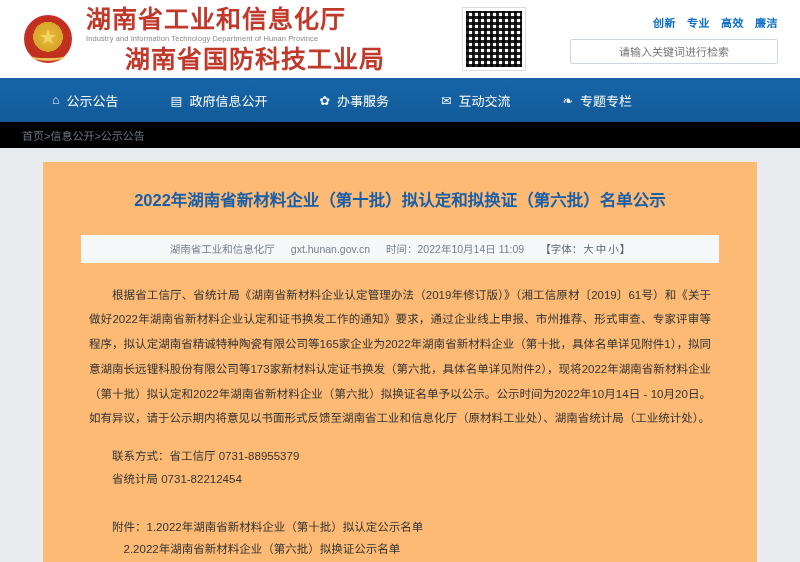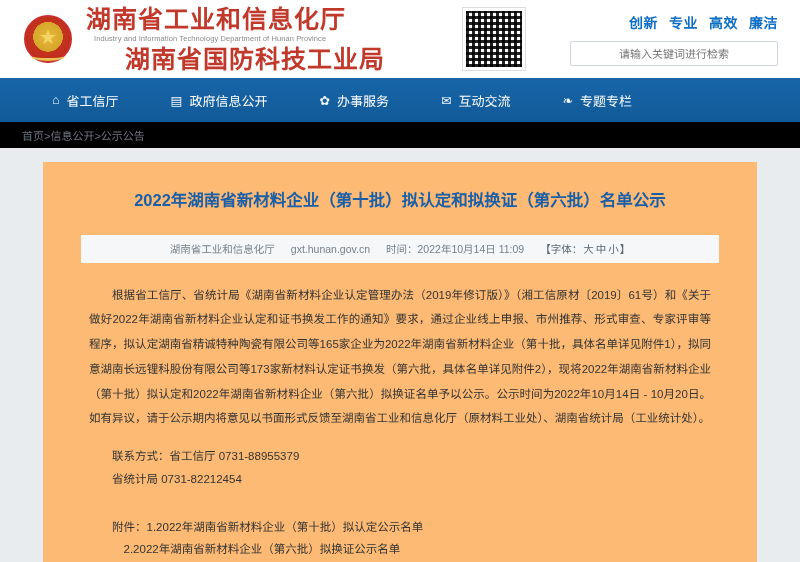--- a/index.html
+++ b/index.html
@@ -73,7 +73,7 @@
   }
   .slogan { display: flex; gap: 11px; }
   .slogan span {
-    color: #0f6fc5; font-size: 14px; font-weight: bold; letter-spacing: .5px;
+    color: #0f6fc5; font-size: 11px; font-weight: bold; letter-spacing: .5px;
   }
   .search-box {
     width: 208px; height: 25px;

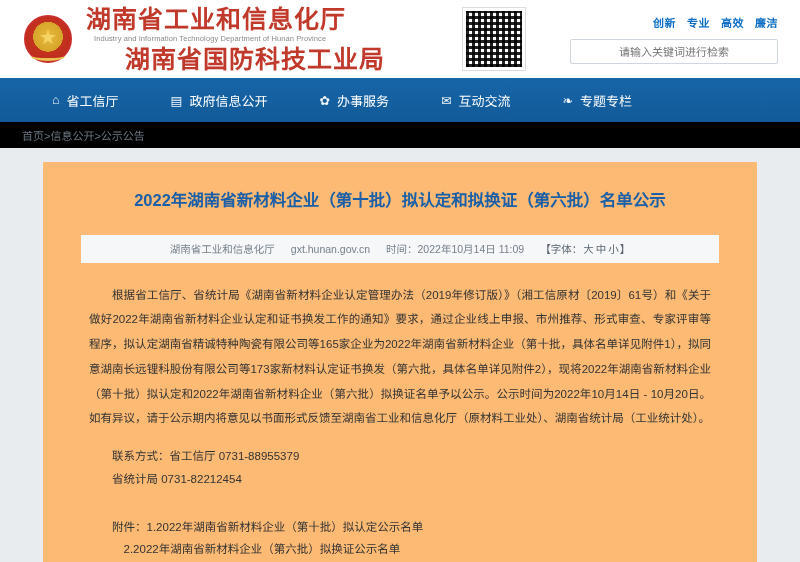--- a/index.html
+++ b/index.html
@@ -49,7 +49,7 @@
     letter-spacing: 1px; line-height: 1.12;
   }
   .titles .t-en {
-    font-size: 7.5px; color: #8a8a8a; letter-spacing: .1px; margin: 1px 8px 2px;
+    font-size: 7.5px; color: #8a8a8a; letter-spacing: .1px; margin: 1px 0 2px;
   }
   .titles .t2 {
     font-size: 25px; font-weight: bold; color: #c0392b;

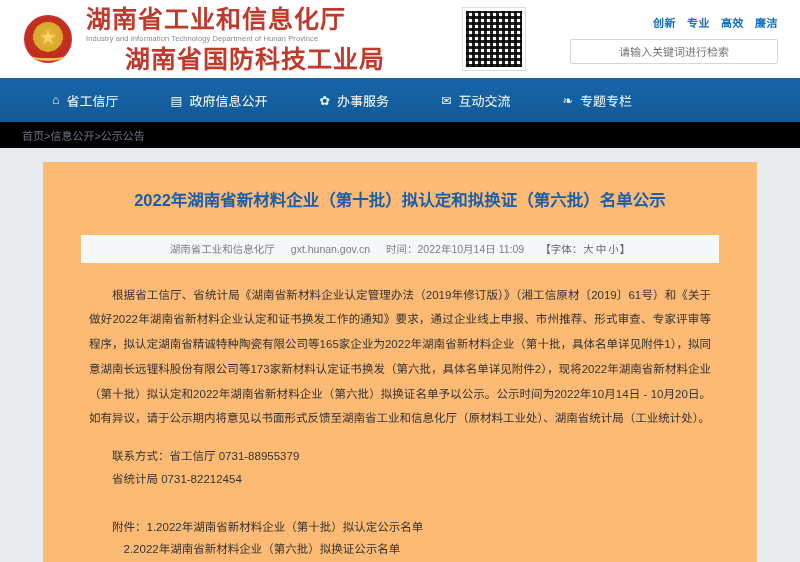--- a/index.html
+++ b/index.html
@@ -178,7 +178,7 @@
   <div class="nav">
     <div class="nav-item">
       <span class="ico">⌂</span>
-      <span>省工信厅</span>
+      <span>公示公告</span>
     </div>
     <div class="nav-item">
       <span class="ico">▤</span>

